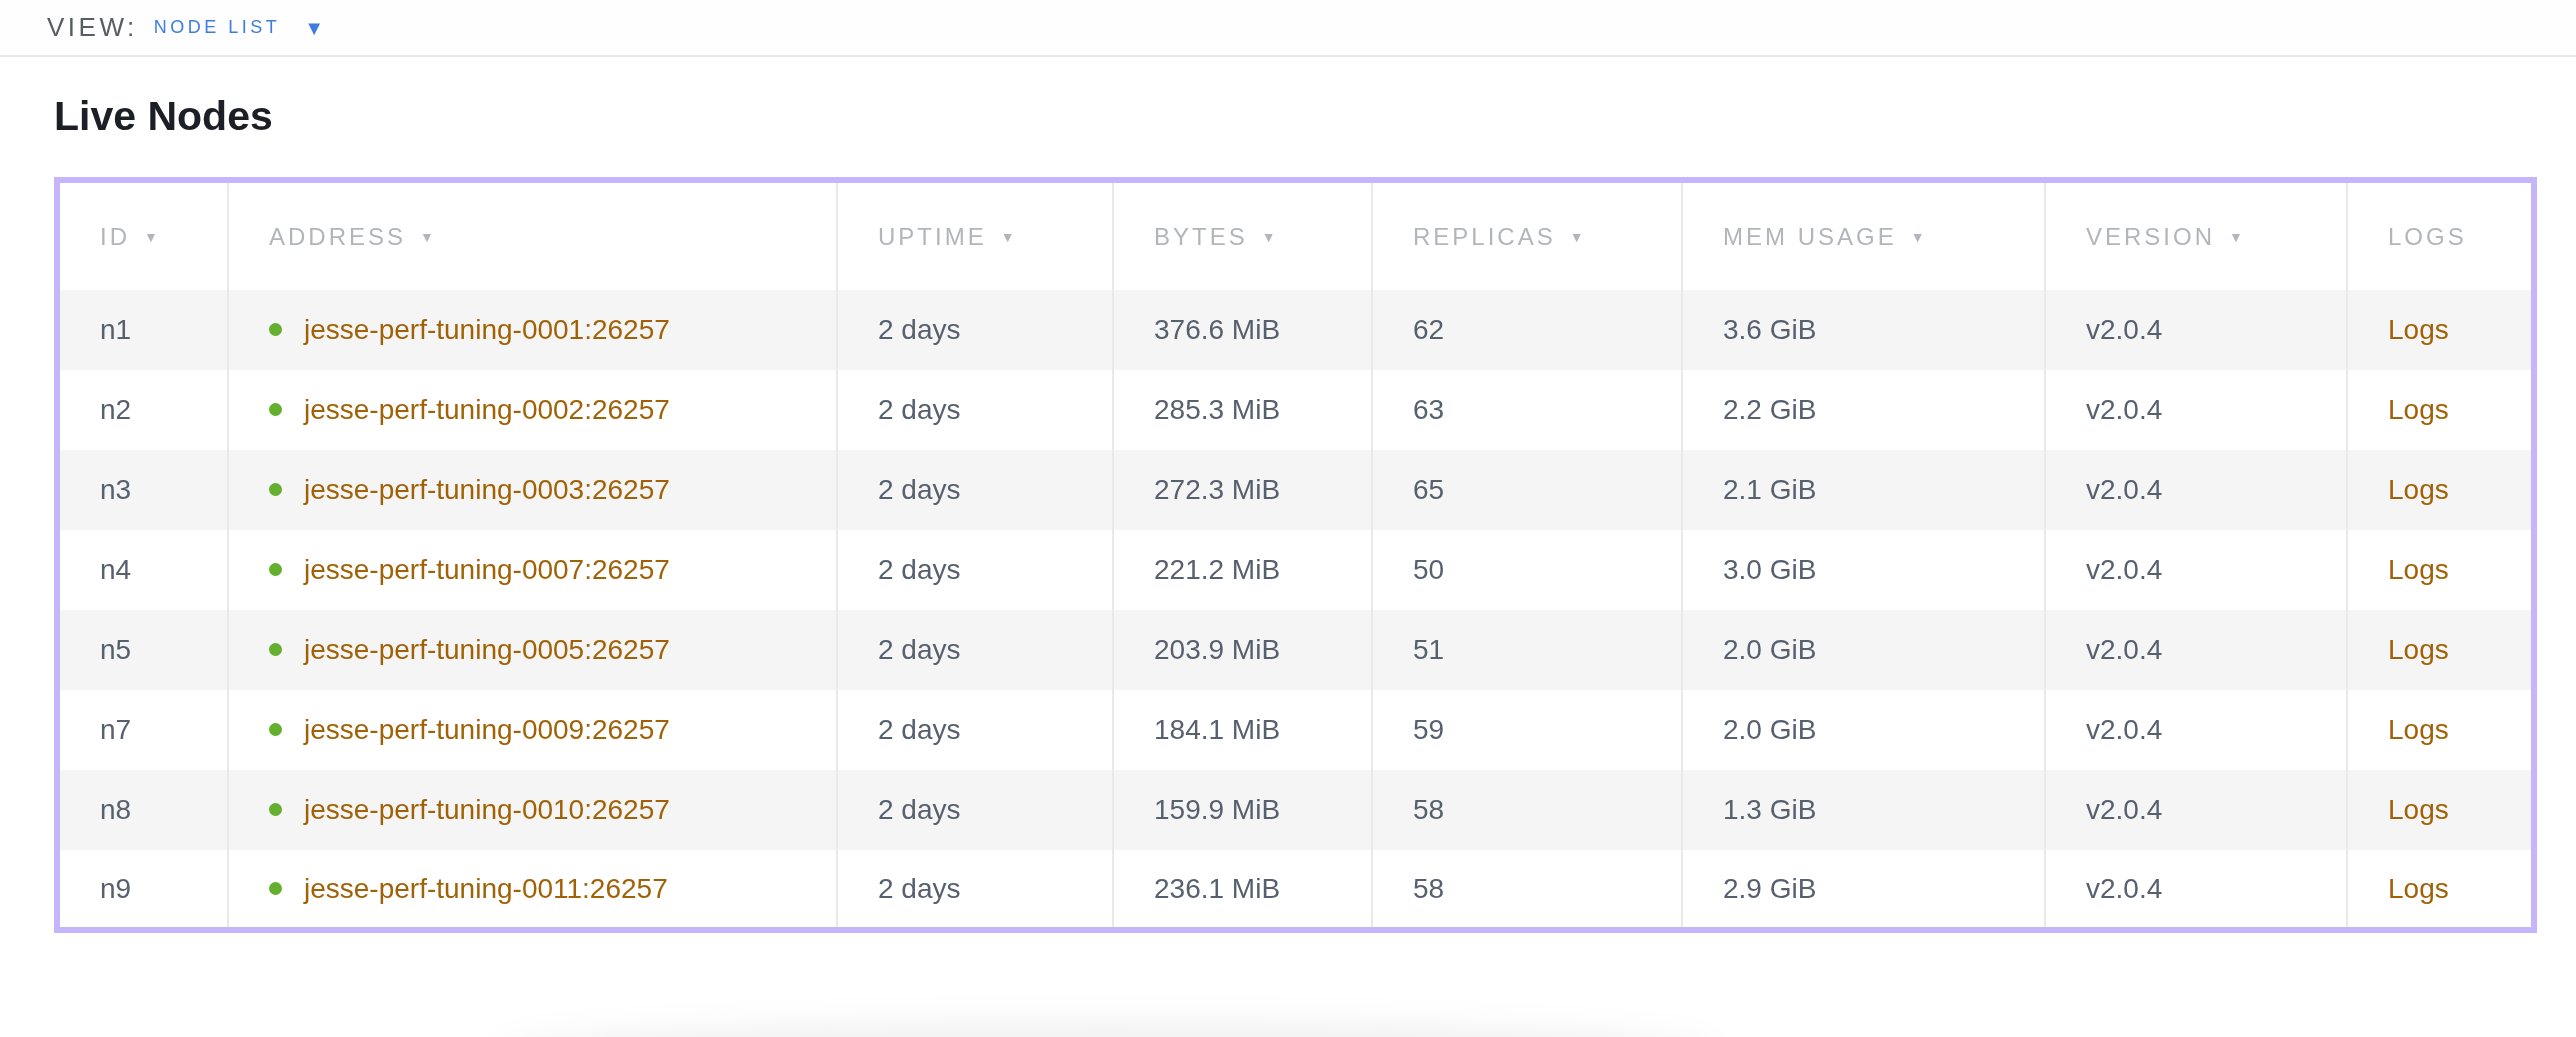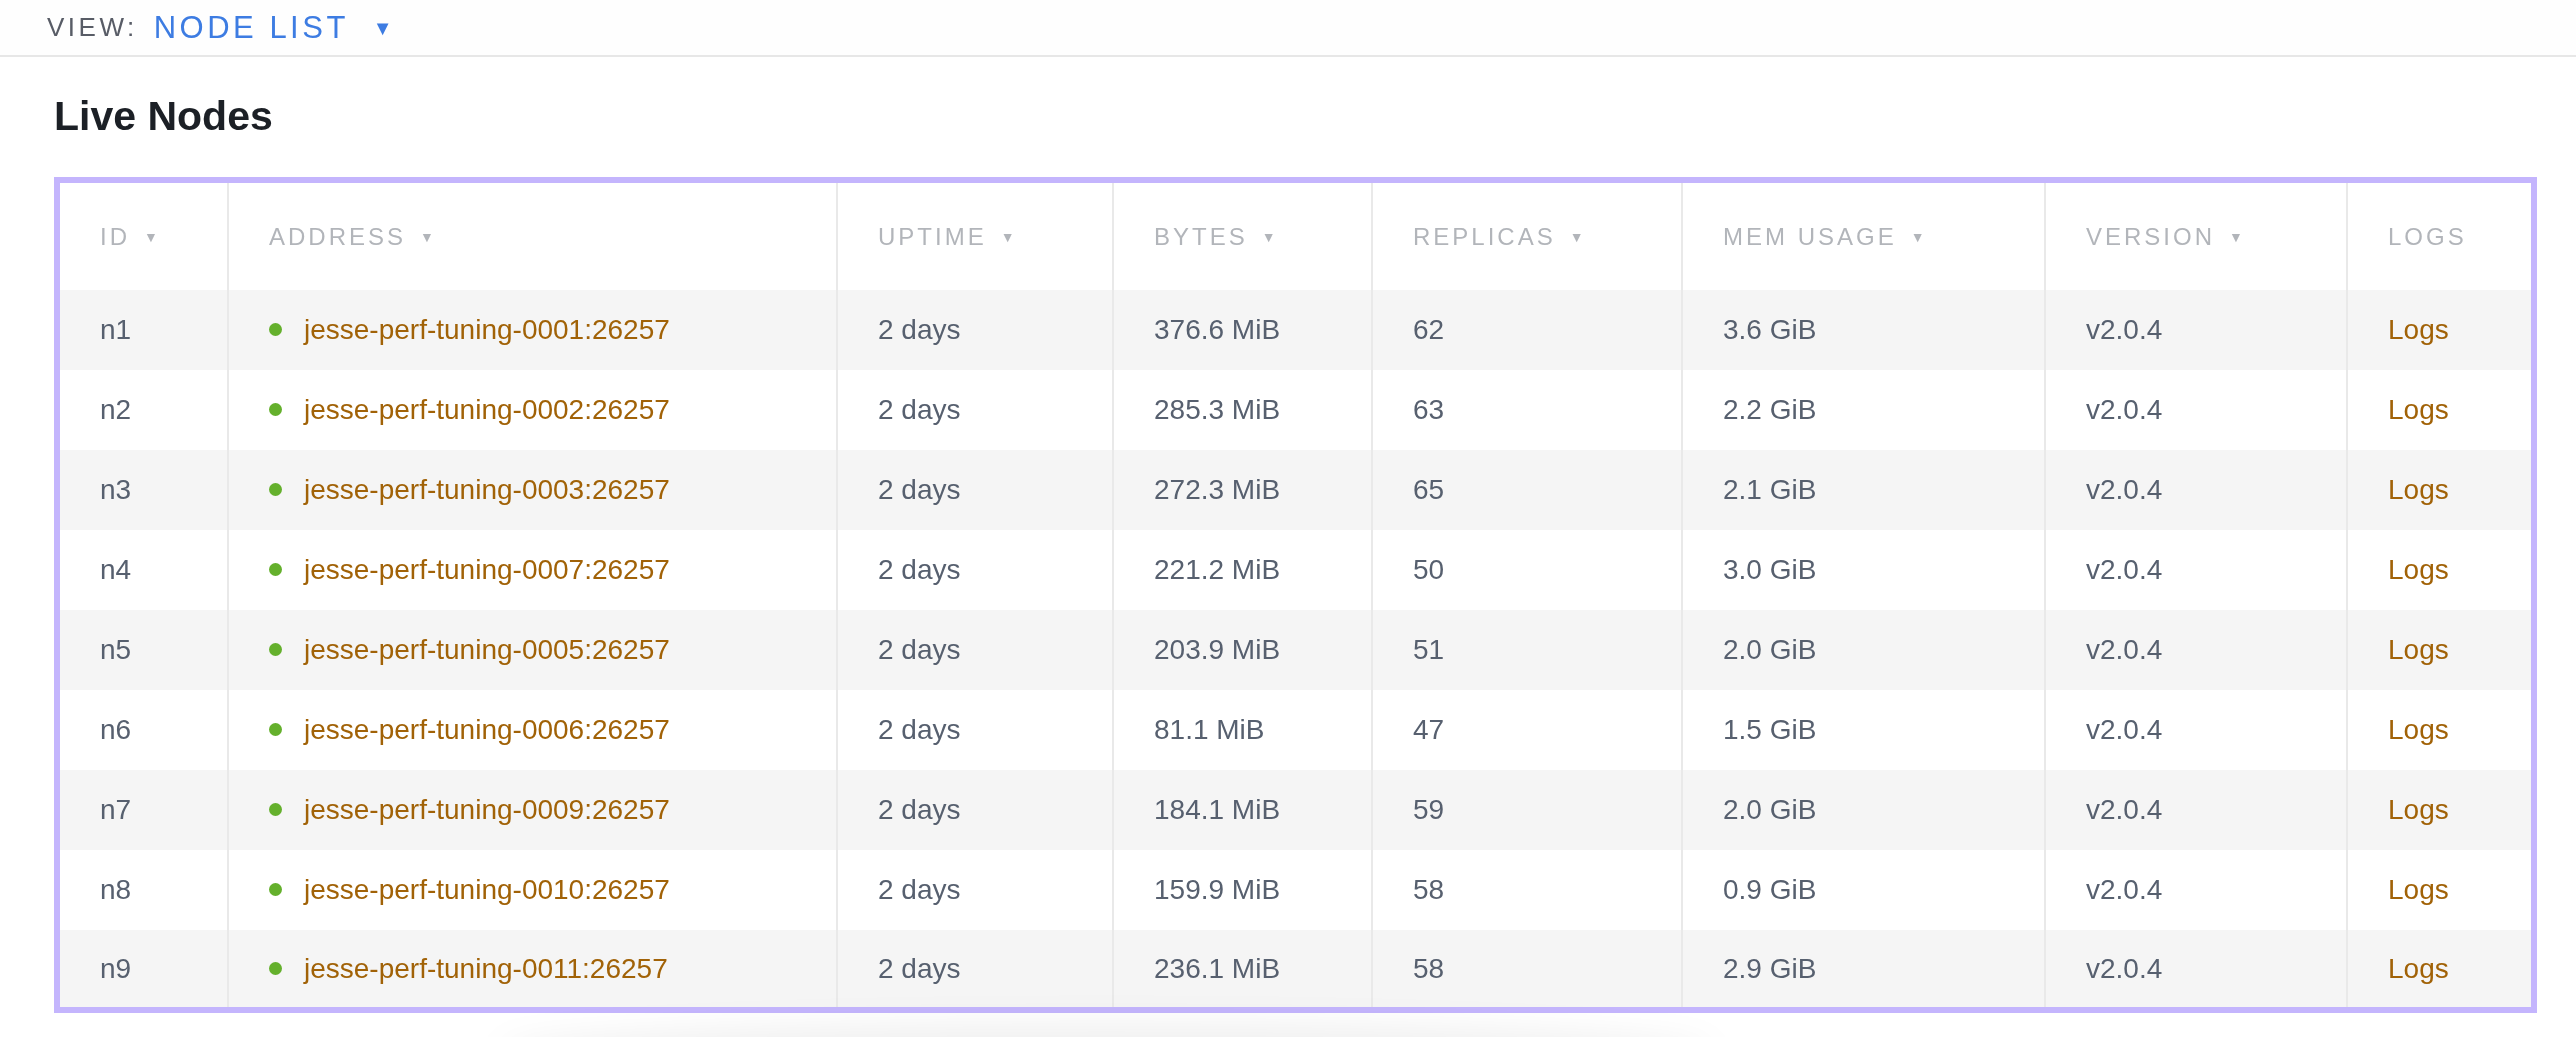--- a/index.html
+++ b/index.html
@@ -27,7 +27,7 @@
     color: #585c66;
   }
   .view-value {
-    font-size: 31px;
+    font-size: 18px;
     letter-spacing: 3.5px;
     color: #3d7ce2;
     margin-left: 16px;

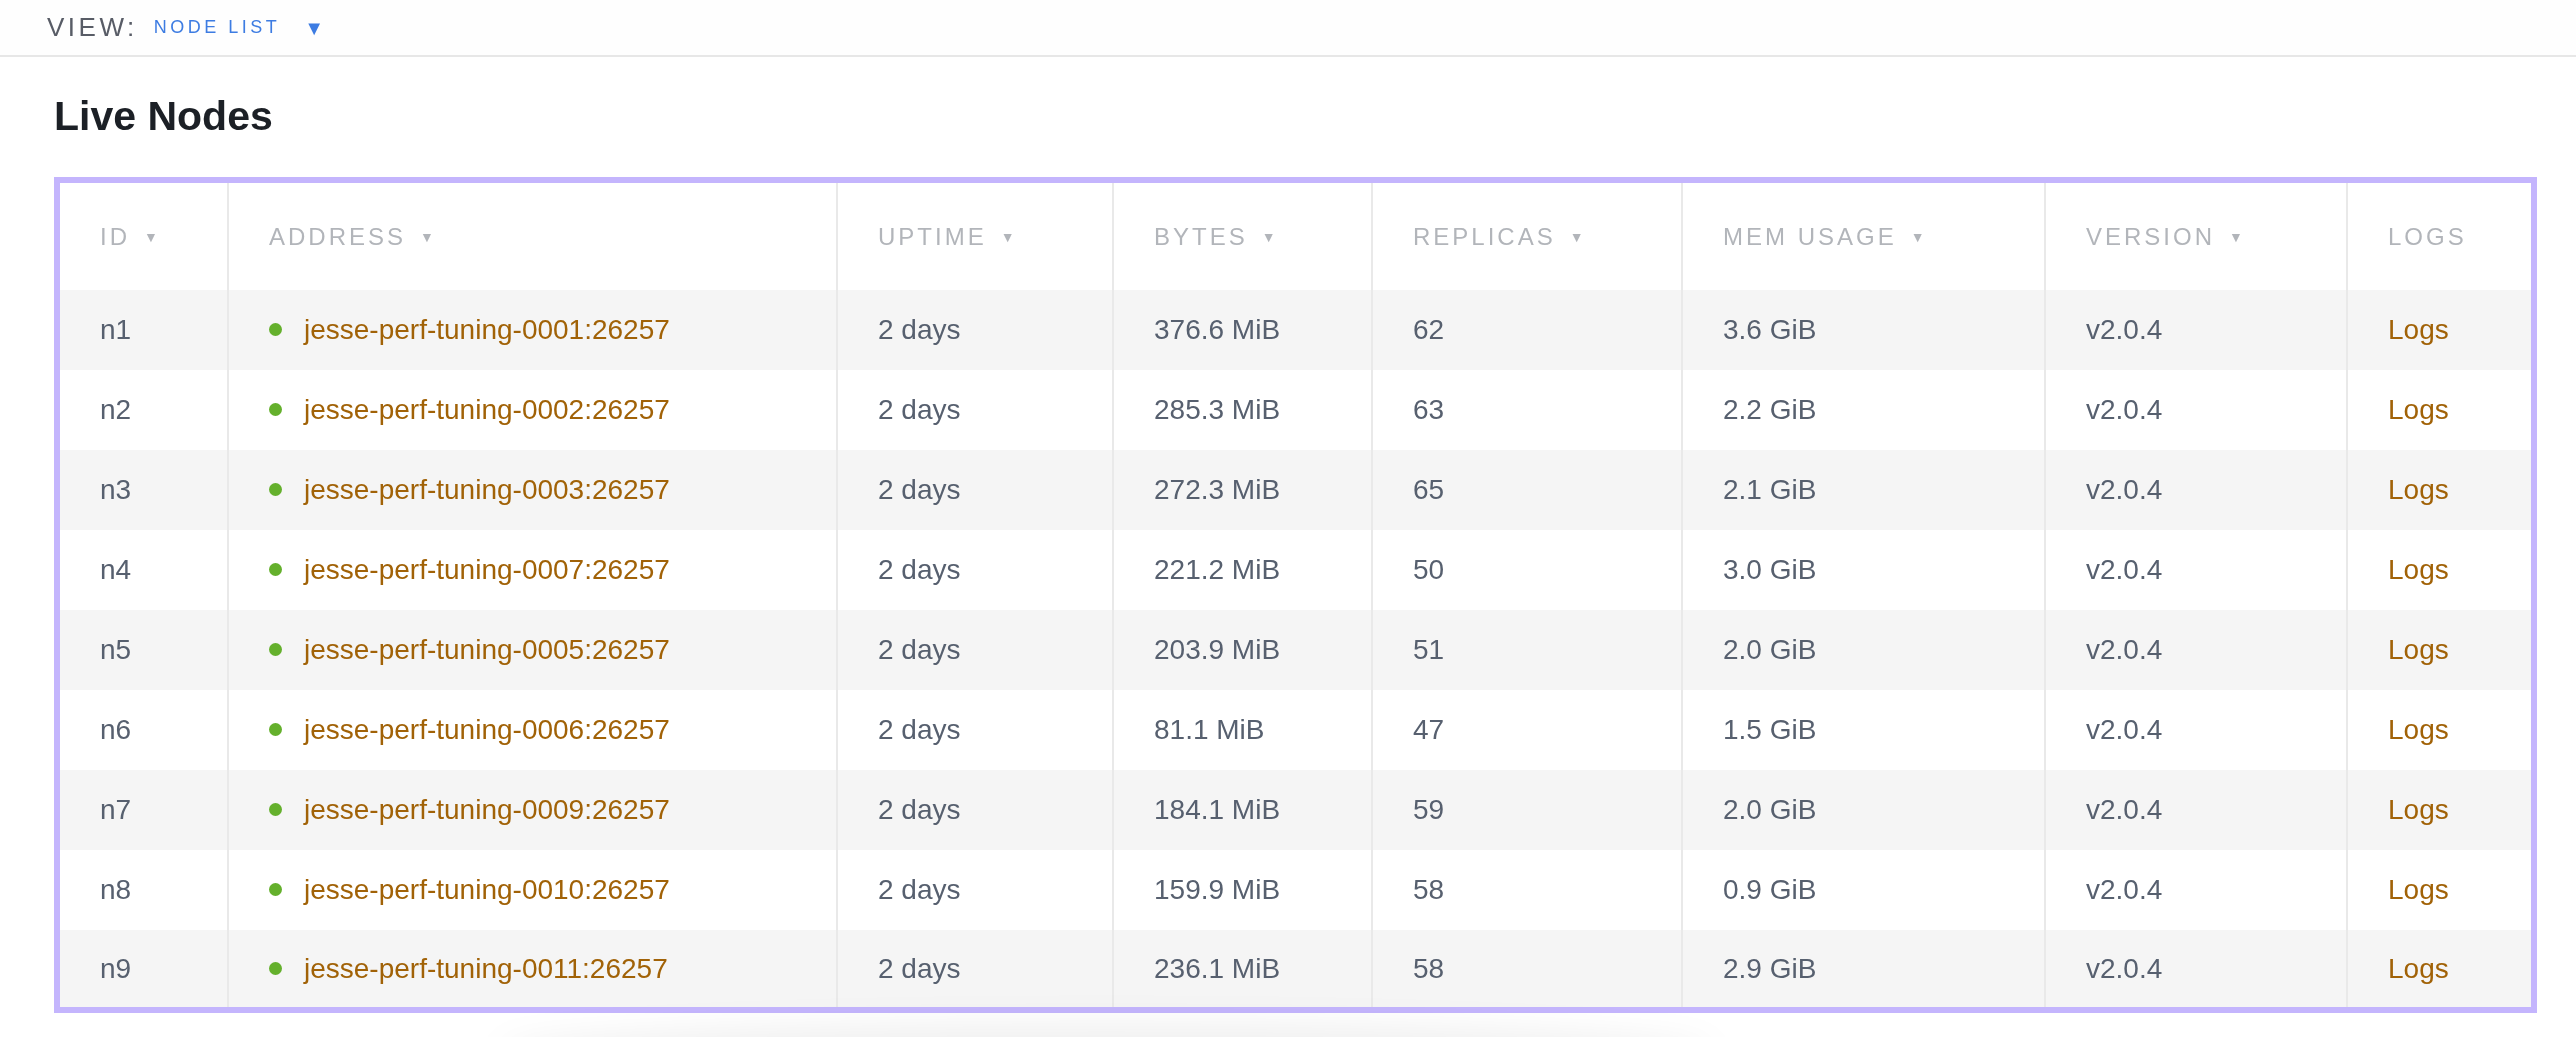--- a/index.html
+++ b/index.html
@@ -247,20 +247,6 @@
     </td>
   </tr>
 
-  <tr>
-    <td>n6</td>
-    <td>
-      <span class="status-dot"></span><a href="#" class="node-link">jesse-perf-tuning-0006:26257</a>
-    </td>
-    <td>2 days</td>
-    <td>81.1 MiB</td>
-    <td>47</td>
-    <td>1.5 GiB</td>
-    <td>v2.0.4</td>
-    <td>
-      <a href="#" class="logs-link">Logs</a>
-    </td>
-  </tr>
 
   <tr>
     <td>n7</td>

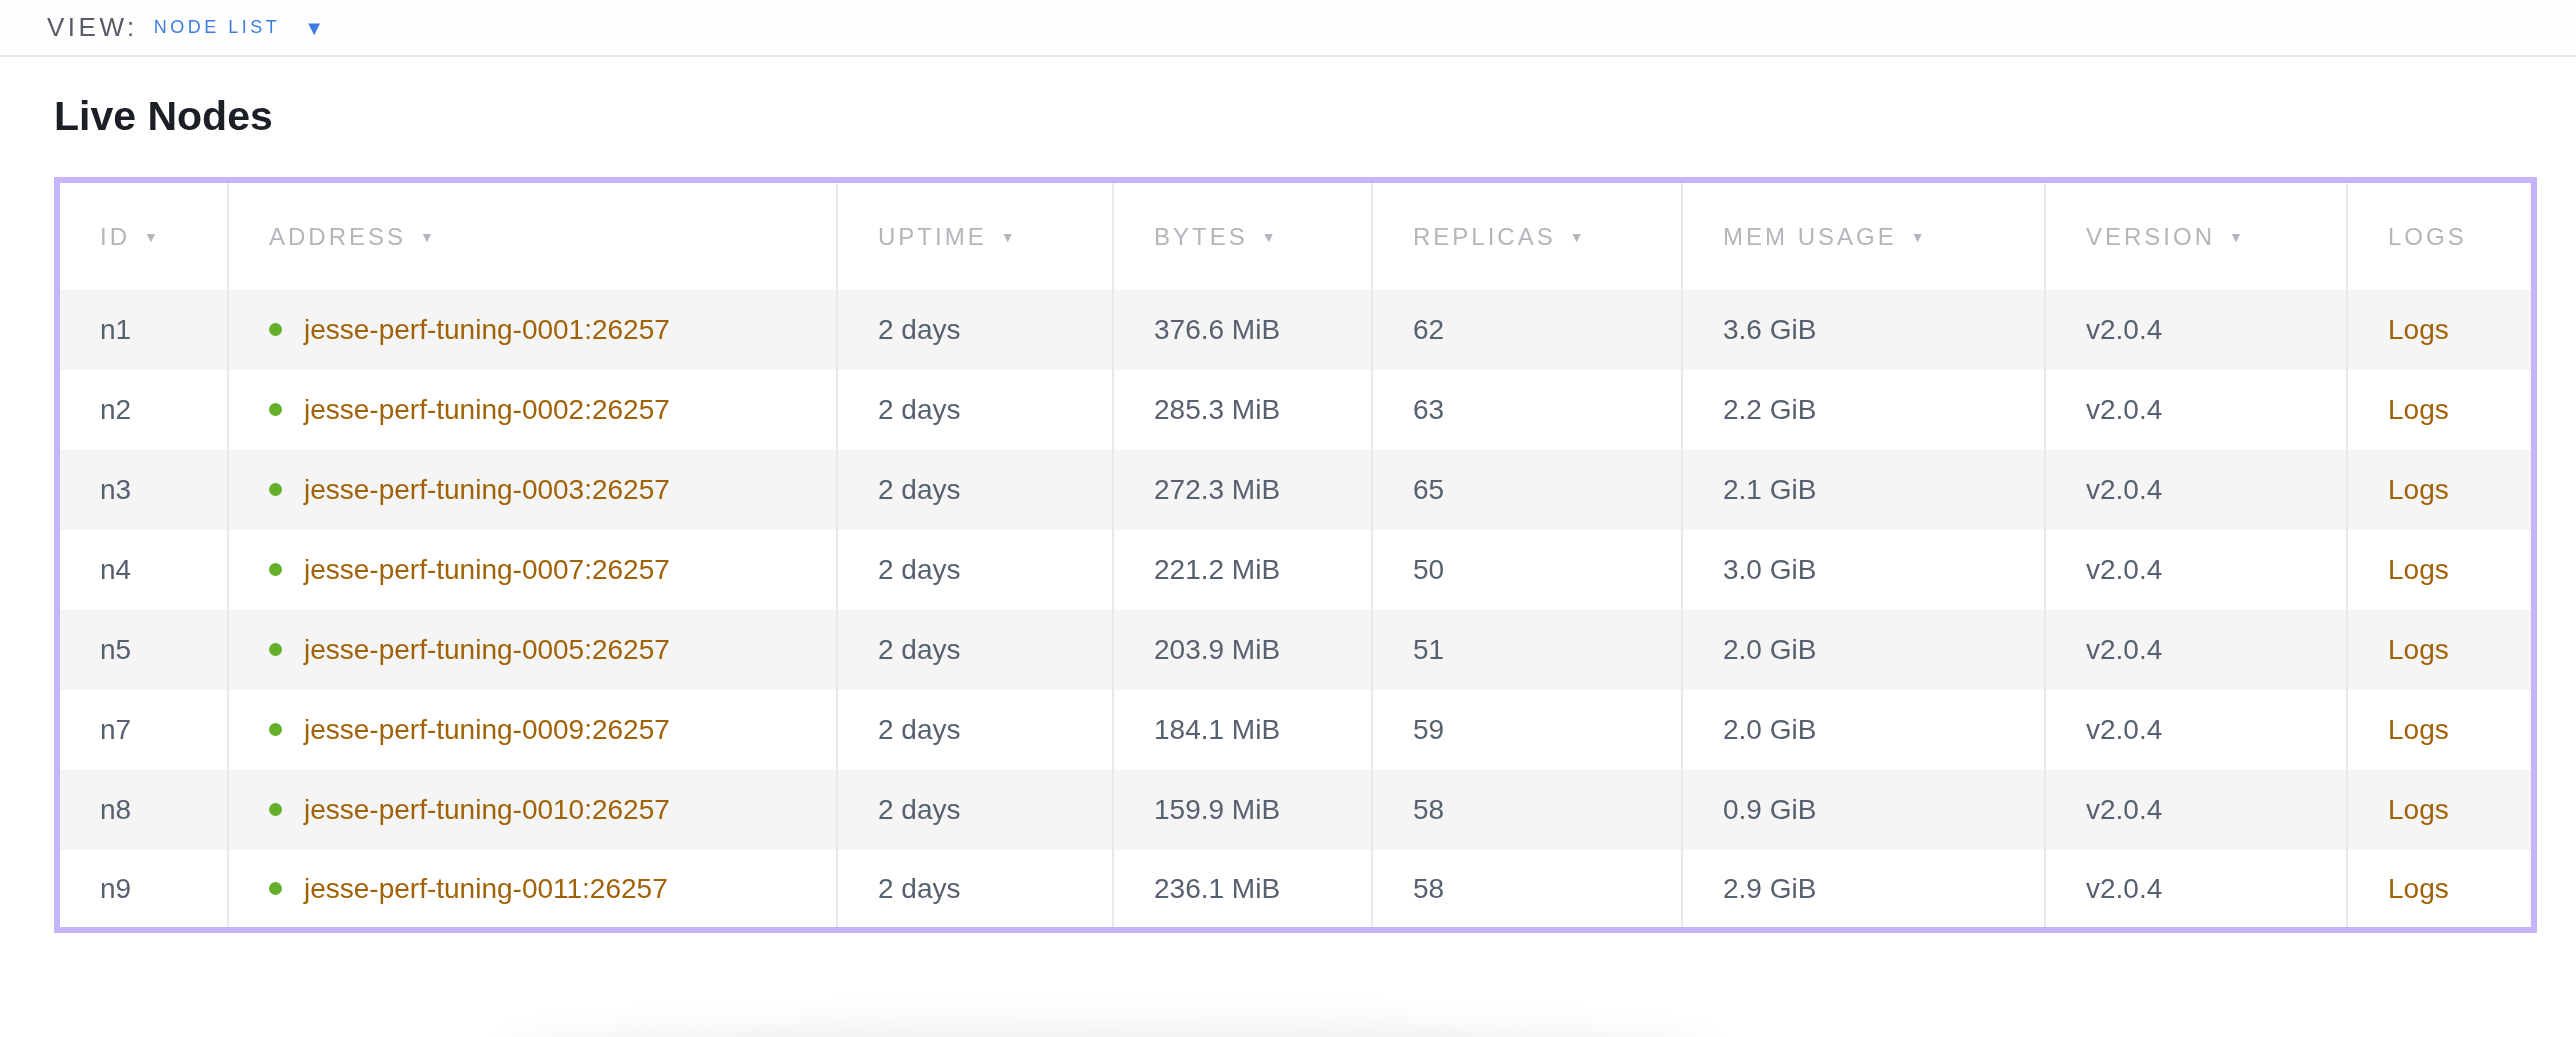--- a/index.html
+++ b/index.html
@@ -271,7 +271,7 @@
     <td>2 days</td>
     <td>159.9 MiB</td>
     <td>58</td>
-    <td>0.9 GiB</td>
+    <td>1.3 GiB</td>
     <td>v2.0.4</td>
     <td>
       <a href="#" class="logs-link">Logs</a>

